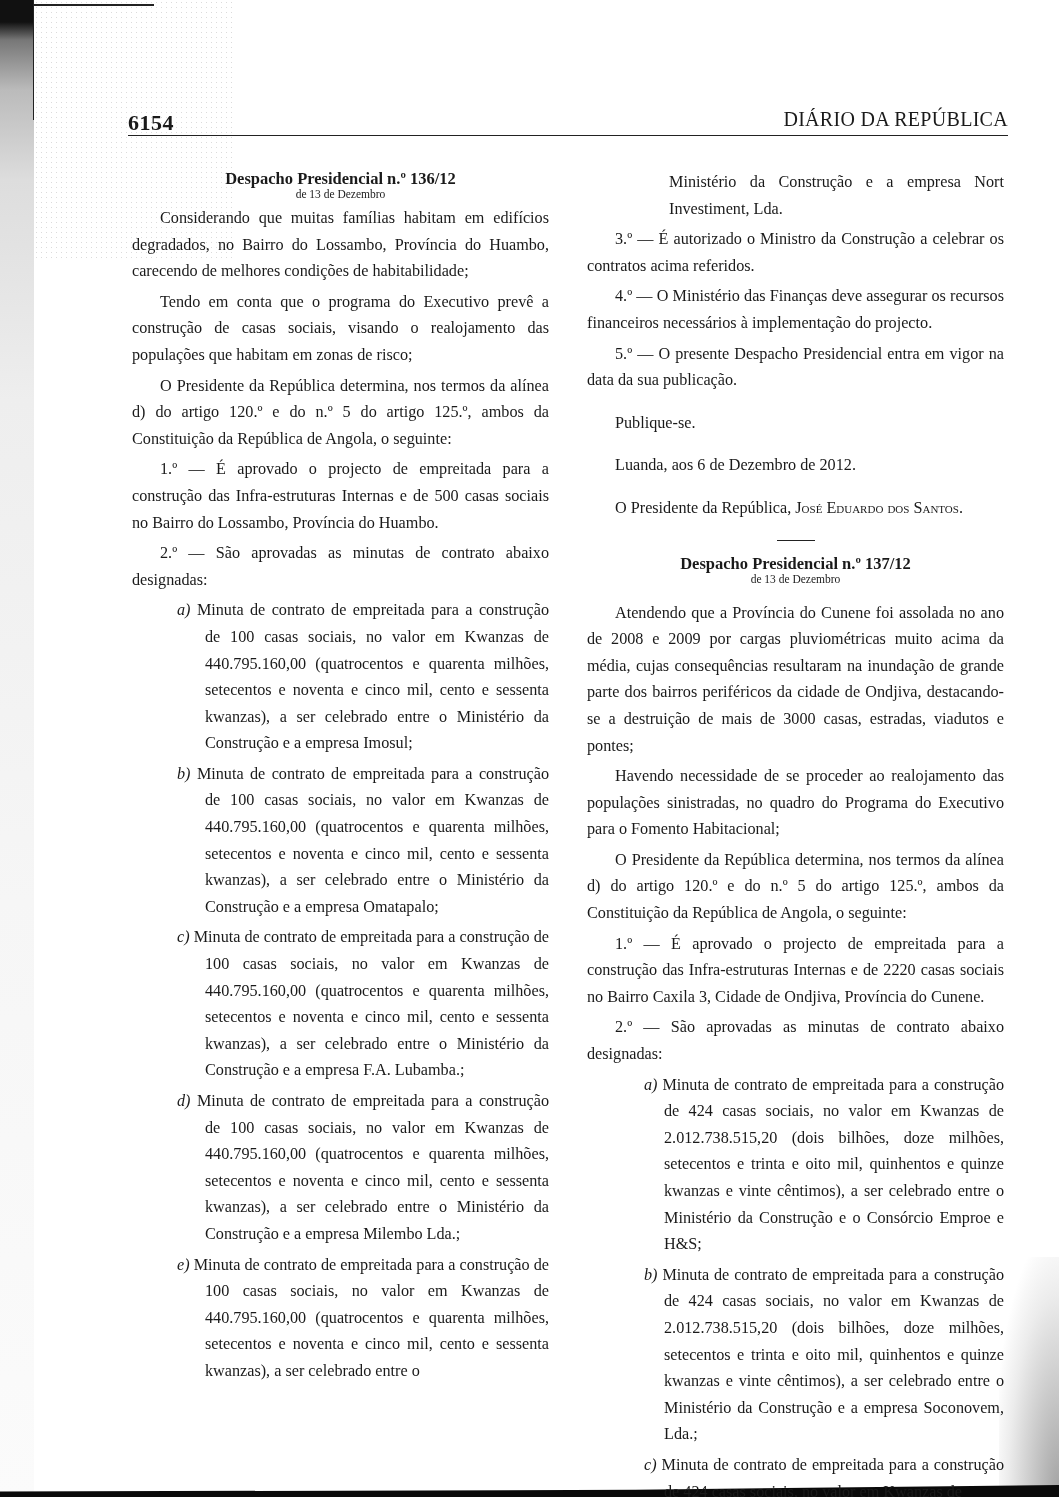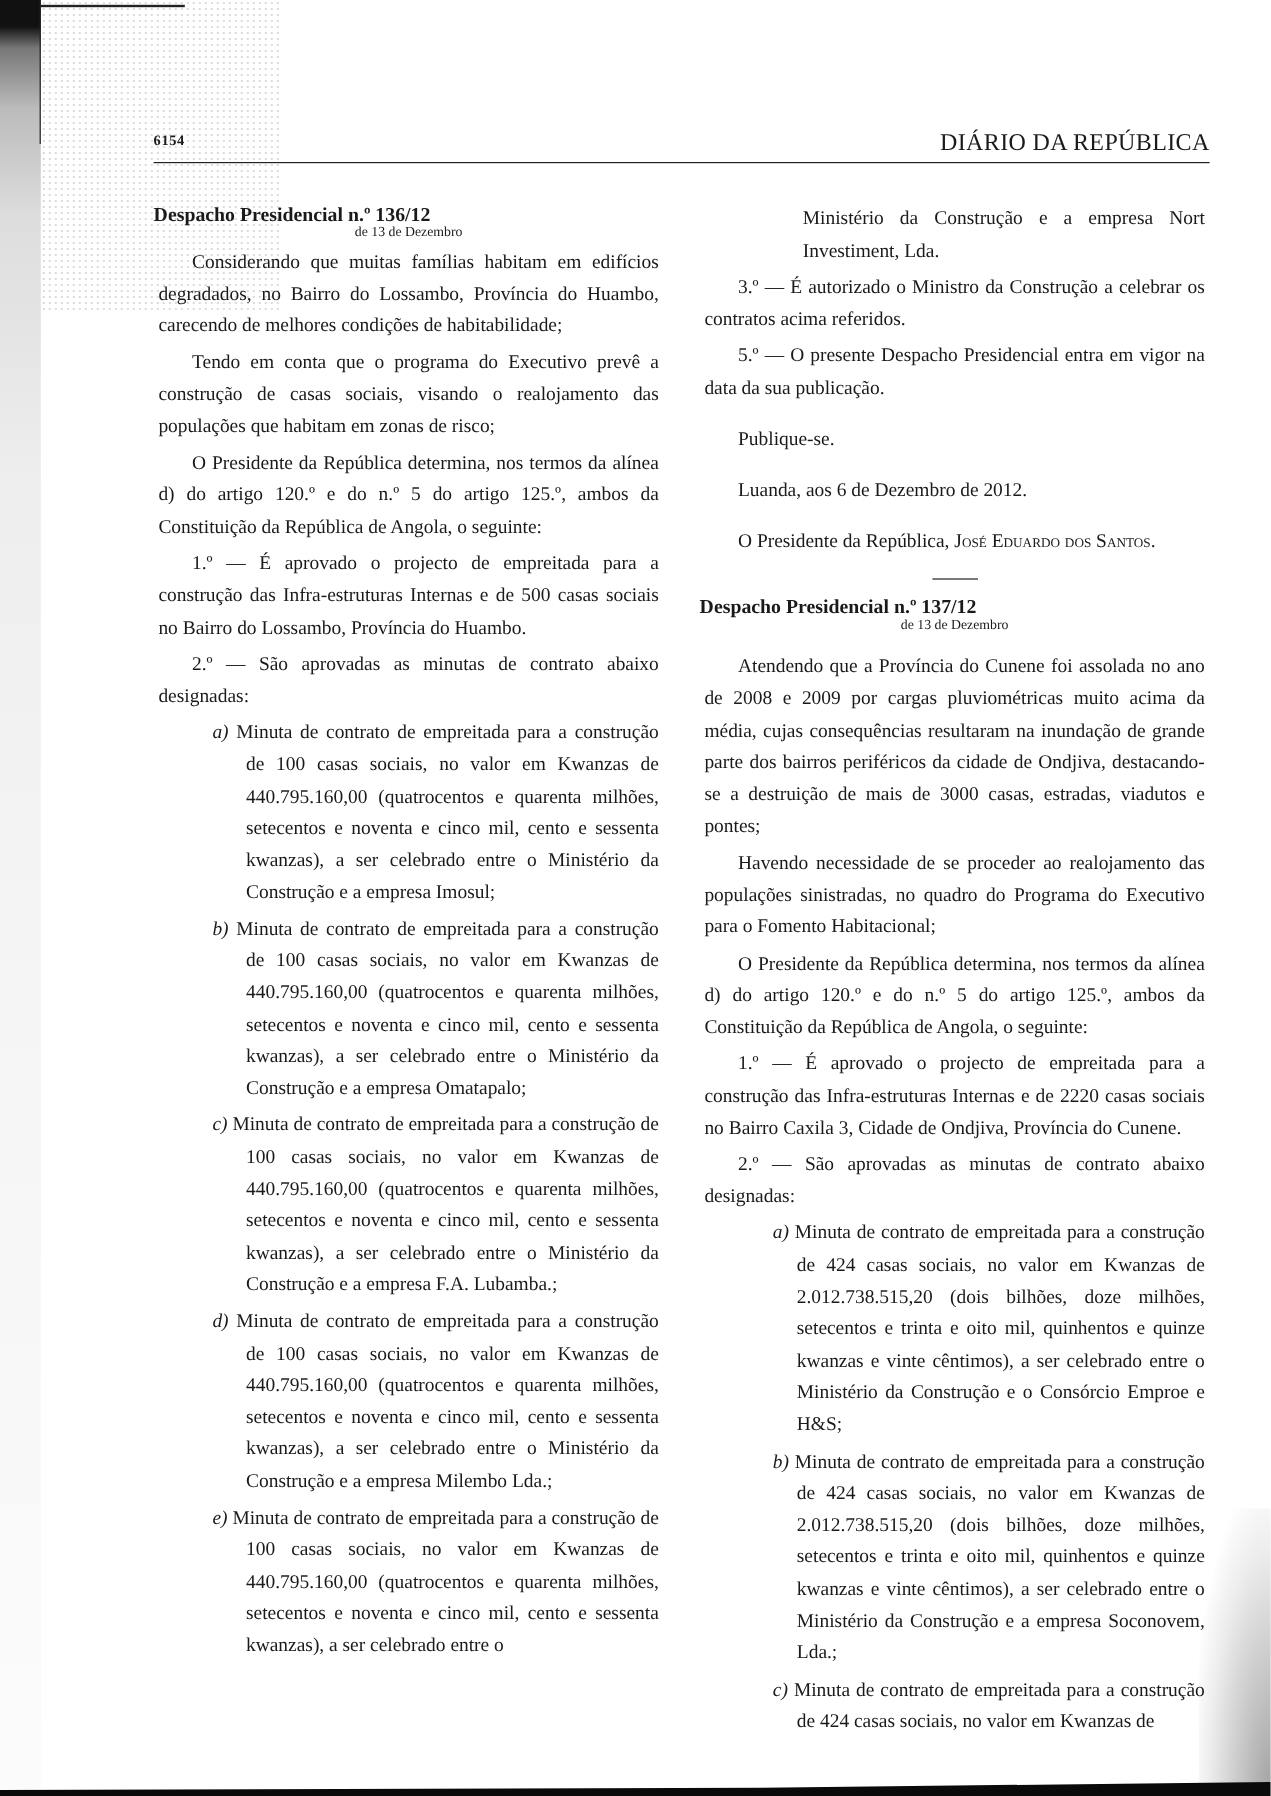--- a/index.html
+++ b/index.html
@@ -39,7 +39,7 @@
     position: absolute; left: 128px; top: 106px; width: 880px; height: 32px;
   }
   .page-number {
-    position: absolute; left: 0; top: 4px; font-size: 12px; font-weight: bold; letter-spacing: 0.5px;
+    position: absolute; left: 0; top: 4px; font-size: 22px; font-weight: bold; letter-spacing: 0.5px;
   }
   .journal-title {
     position: absolute; right: 0; top: 2px; font-size: 20px; letter-spacing: 0.3px;

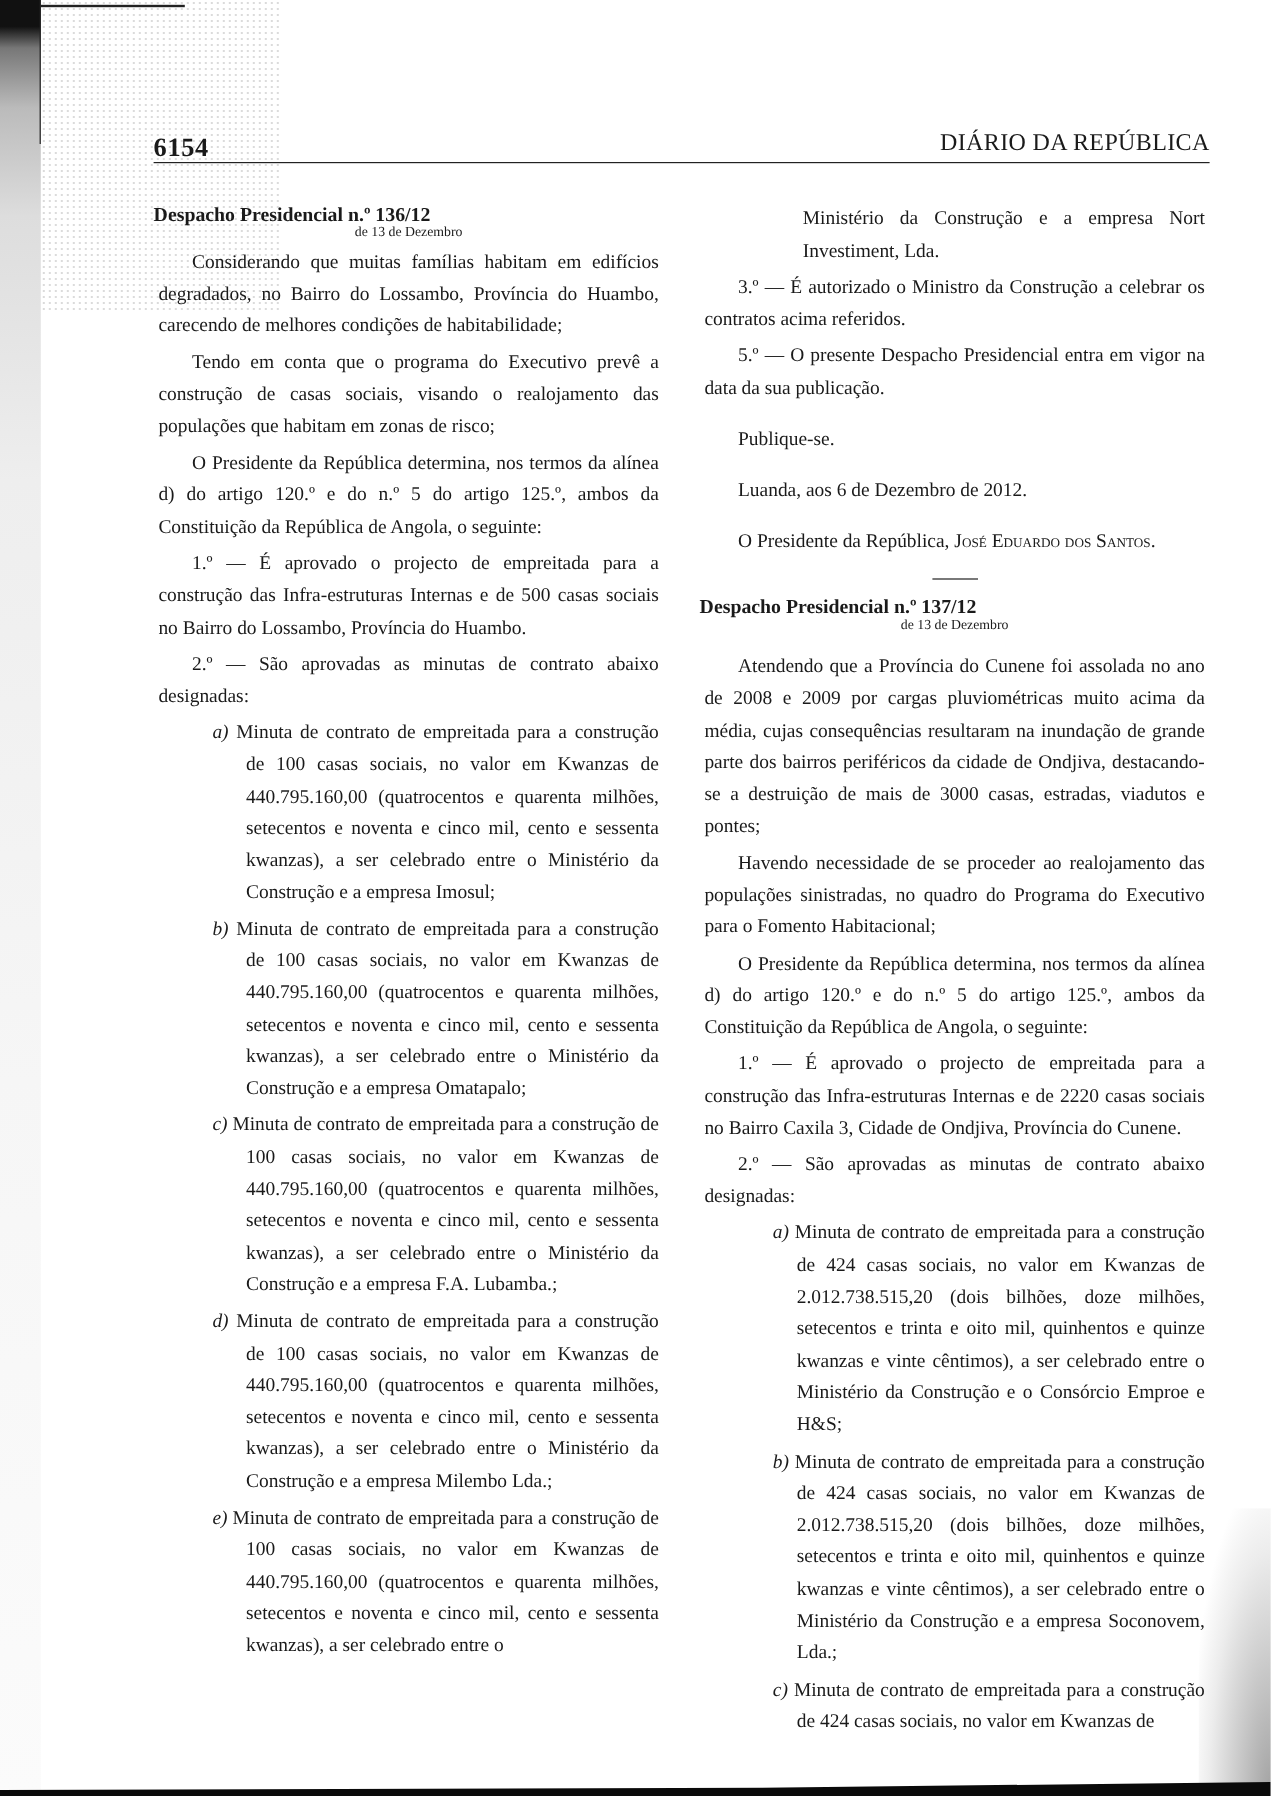--- a/index.html
+++ b/index.html
@@ -56,7 +56,7 @@
   .col-right { left: 583px; width: 425px; top: 165px; }
 
   .doc-title {
-    text-align: left; font-weight: bold; font-size: 16.5px; line-height: 18px; margin-top: 5px;
+    text-align: center; font-weight: bold; font-size: 16.5px; line-height: 18px; margin-top: 5px;
   }
   .doc-date {
     text-align: center; font-weight: normal; font-size: 11.5px; line-height: 13px; margin-bottom: 2px;

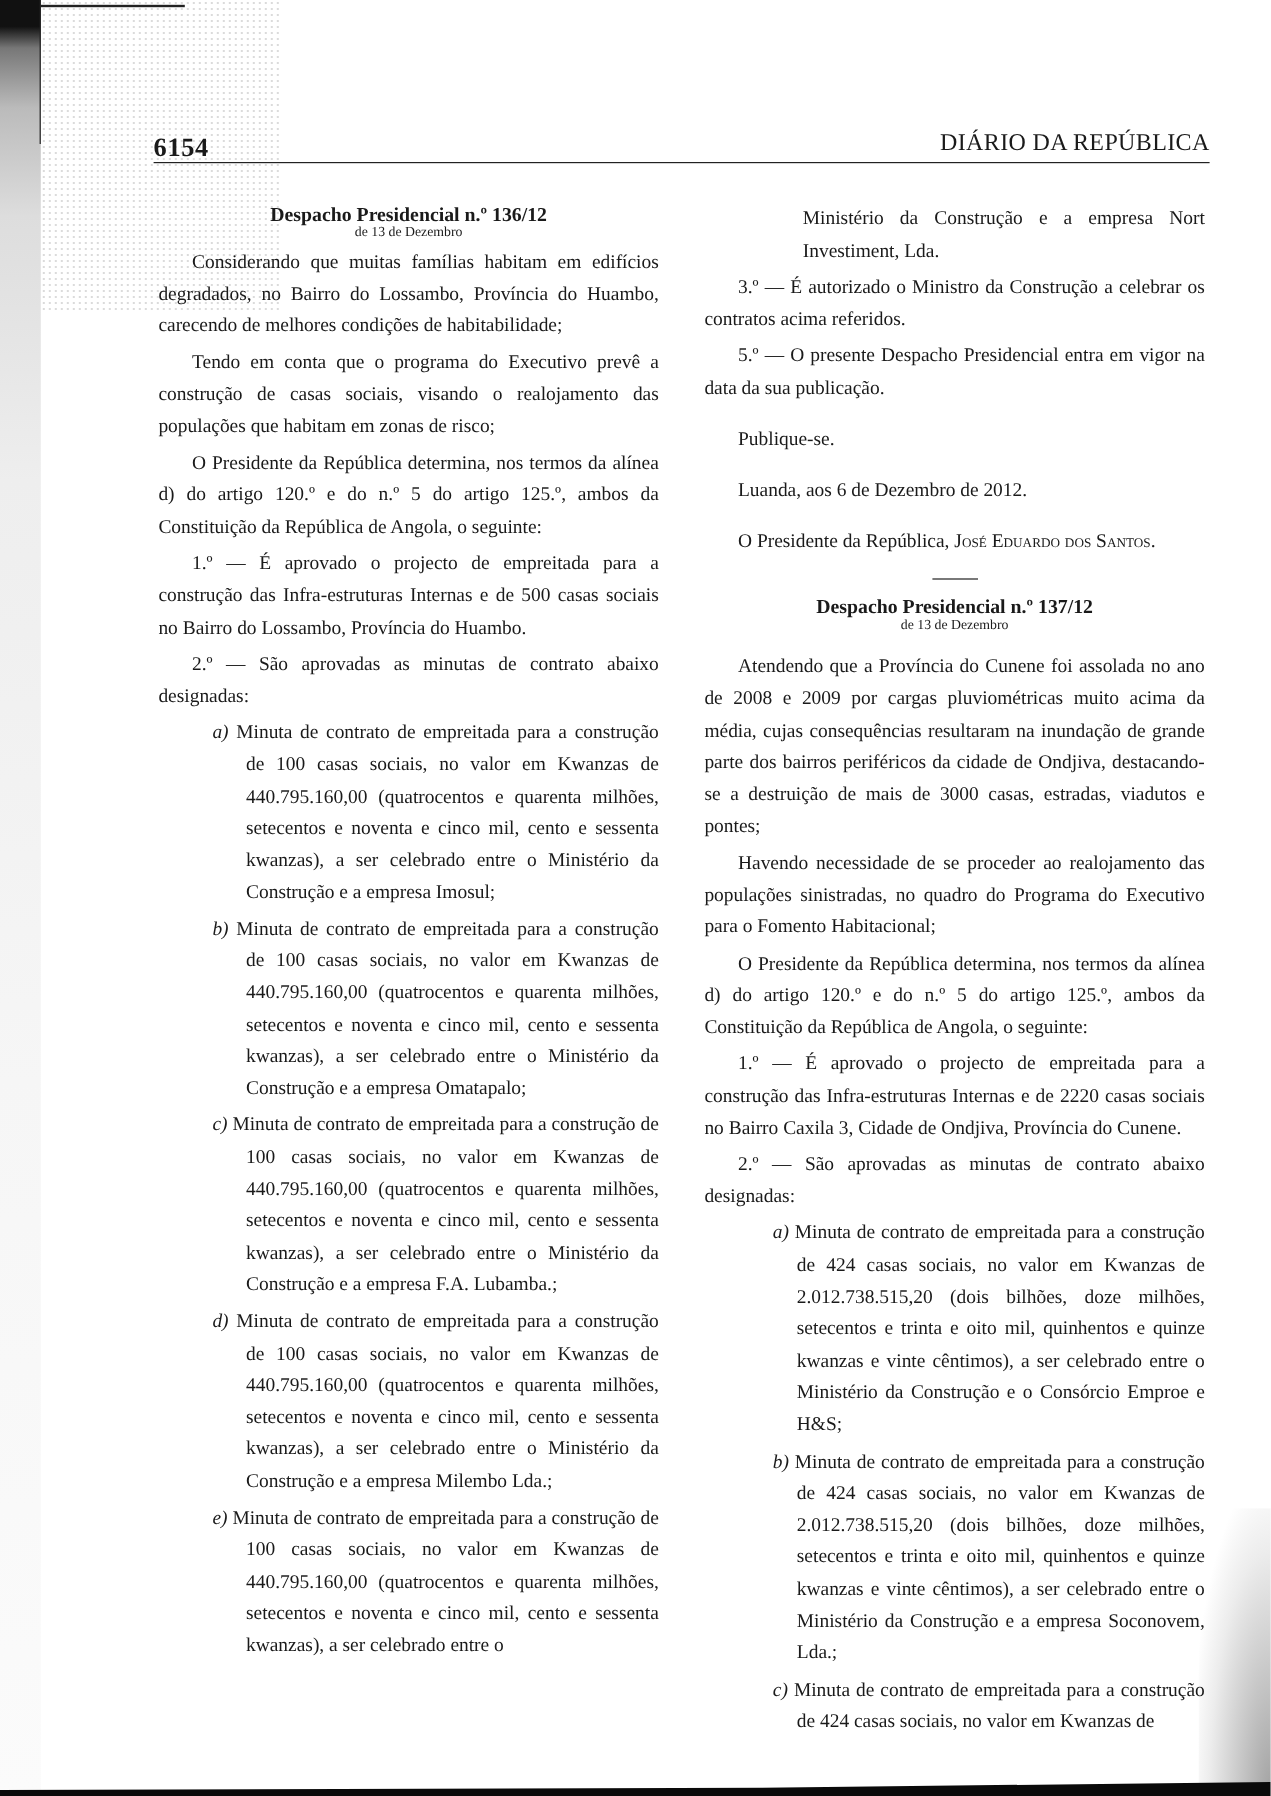--- a/index.html
+++ b/index.html
@@ -106,6 +106,7 @@
 <div class="column col-right">
   <p class="cont-r">Ministério da Construção e a empresa Nort Investiment, Lda.</p>
   <p class="indent">3.º — É autorizado o Ministro da Construção a celebrar os contratos acima referidos.</p>
+  <p class="indent">4.º — O Ministério das Finanças deve assegurar os recursos financeiros necessários à implementação do projecto.</p>
   <p class="indent">5.º — O presente Despacho Presidencial entra em vigor na data da sua publicação.</p>
   <div class="gap"></div>
   <p class="indent">Publique-se.</p>

